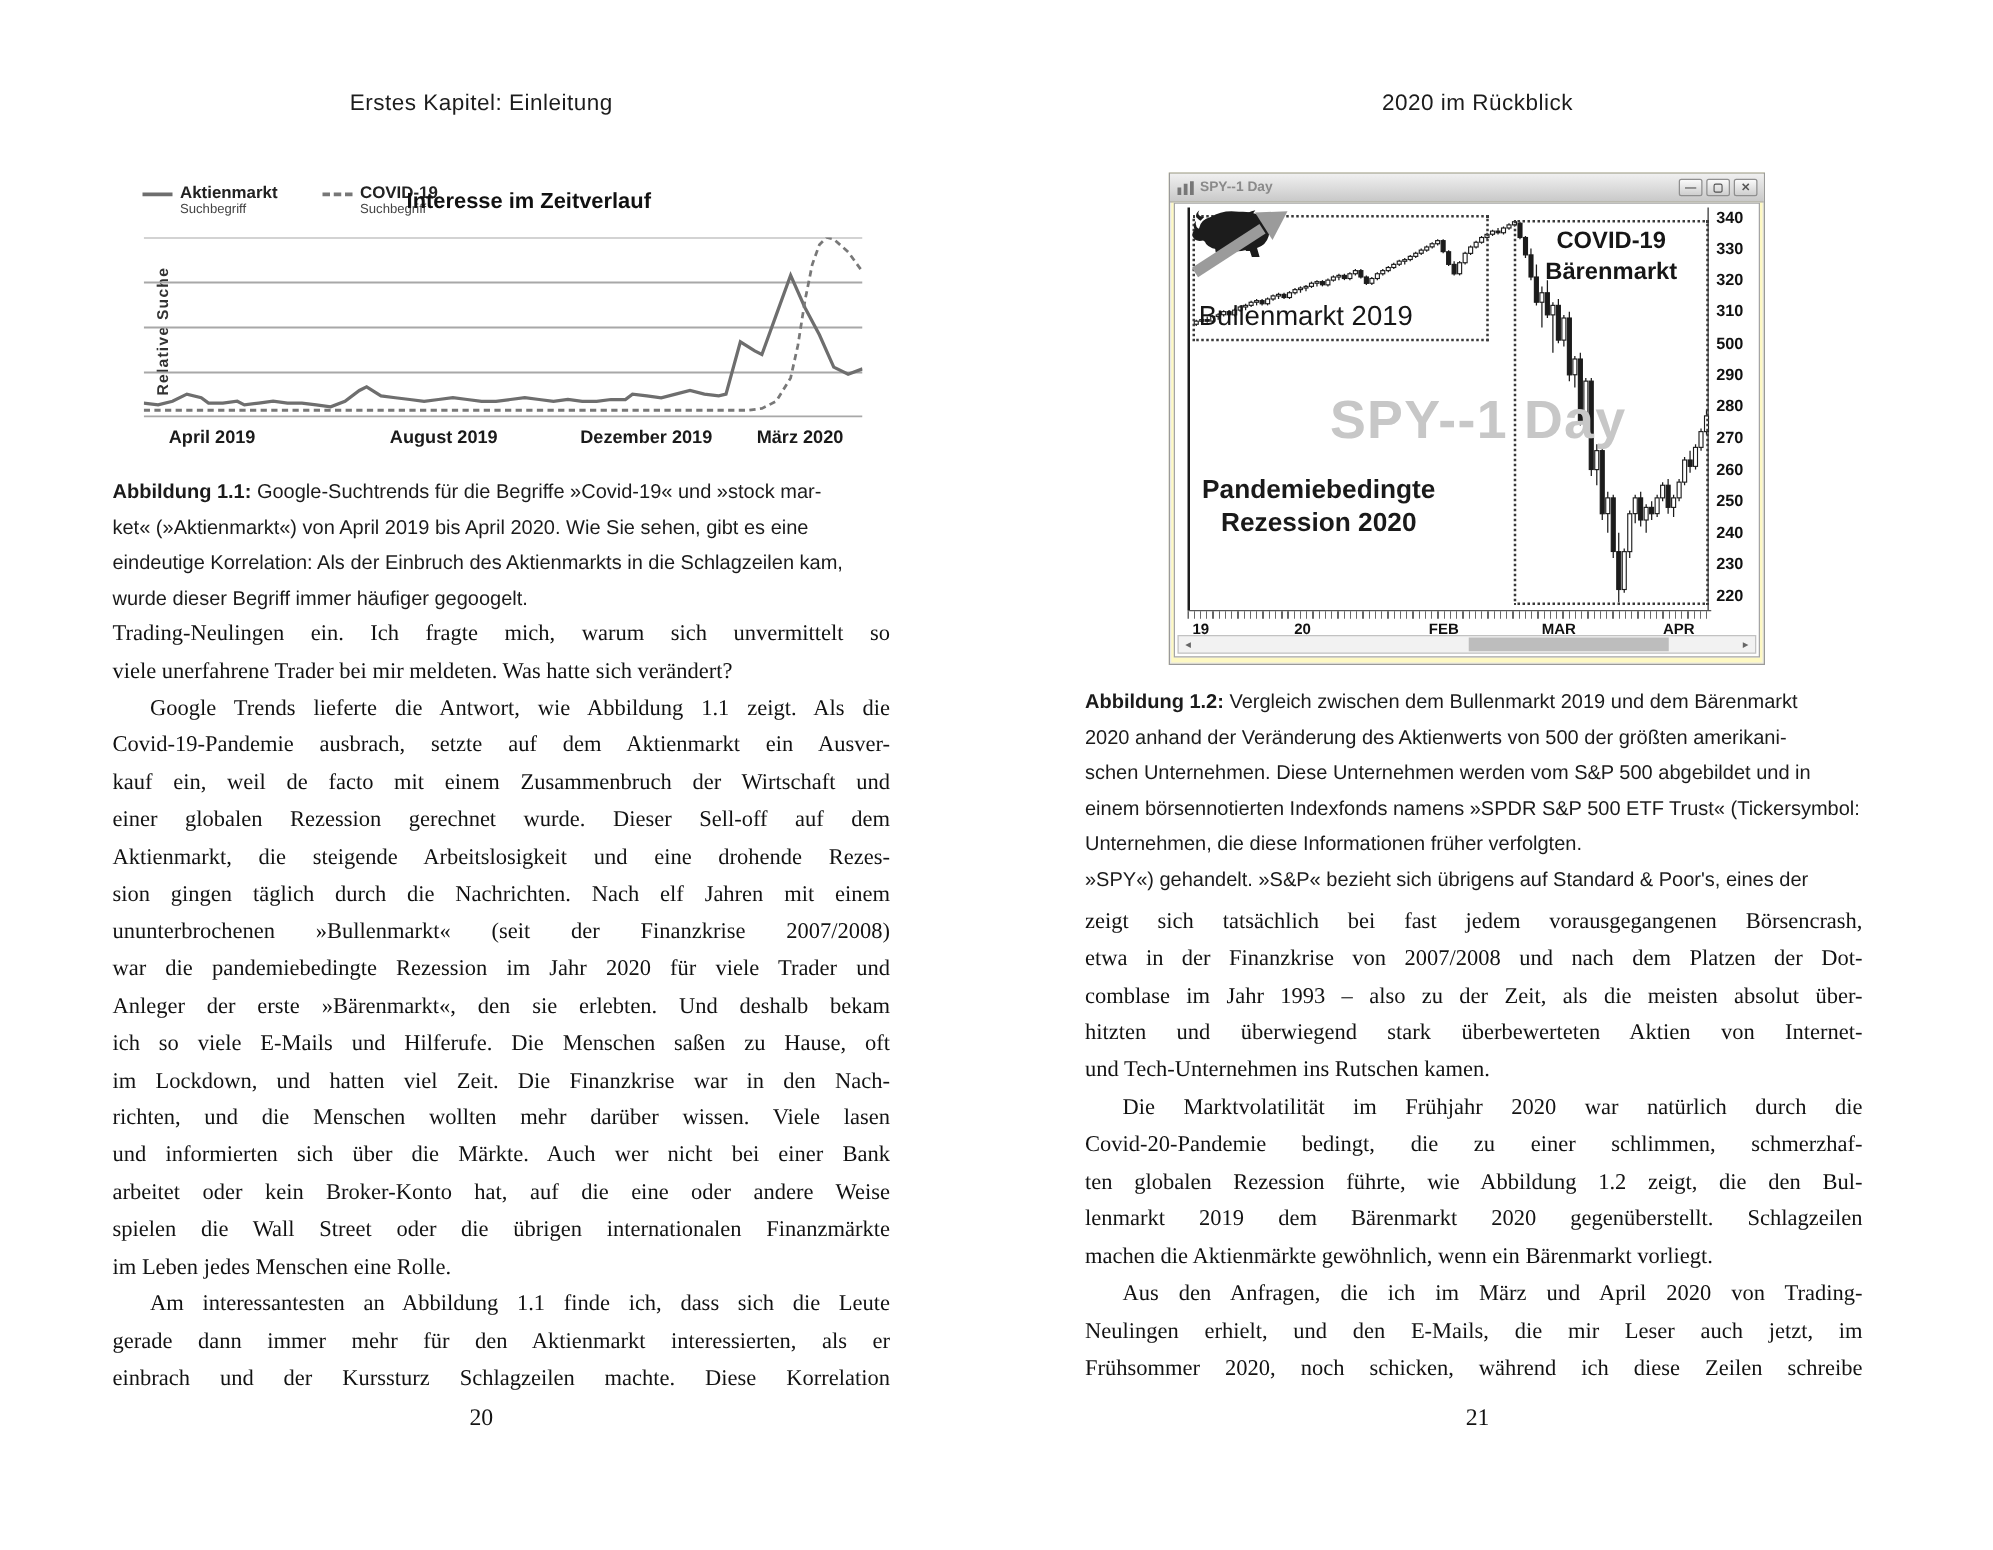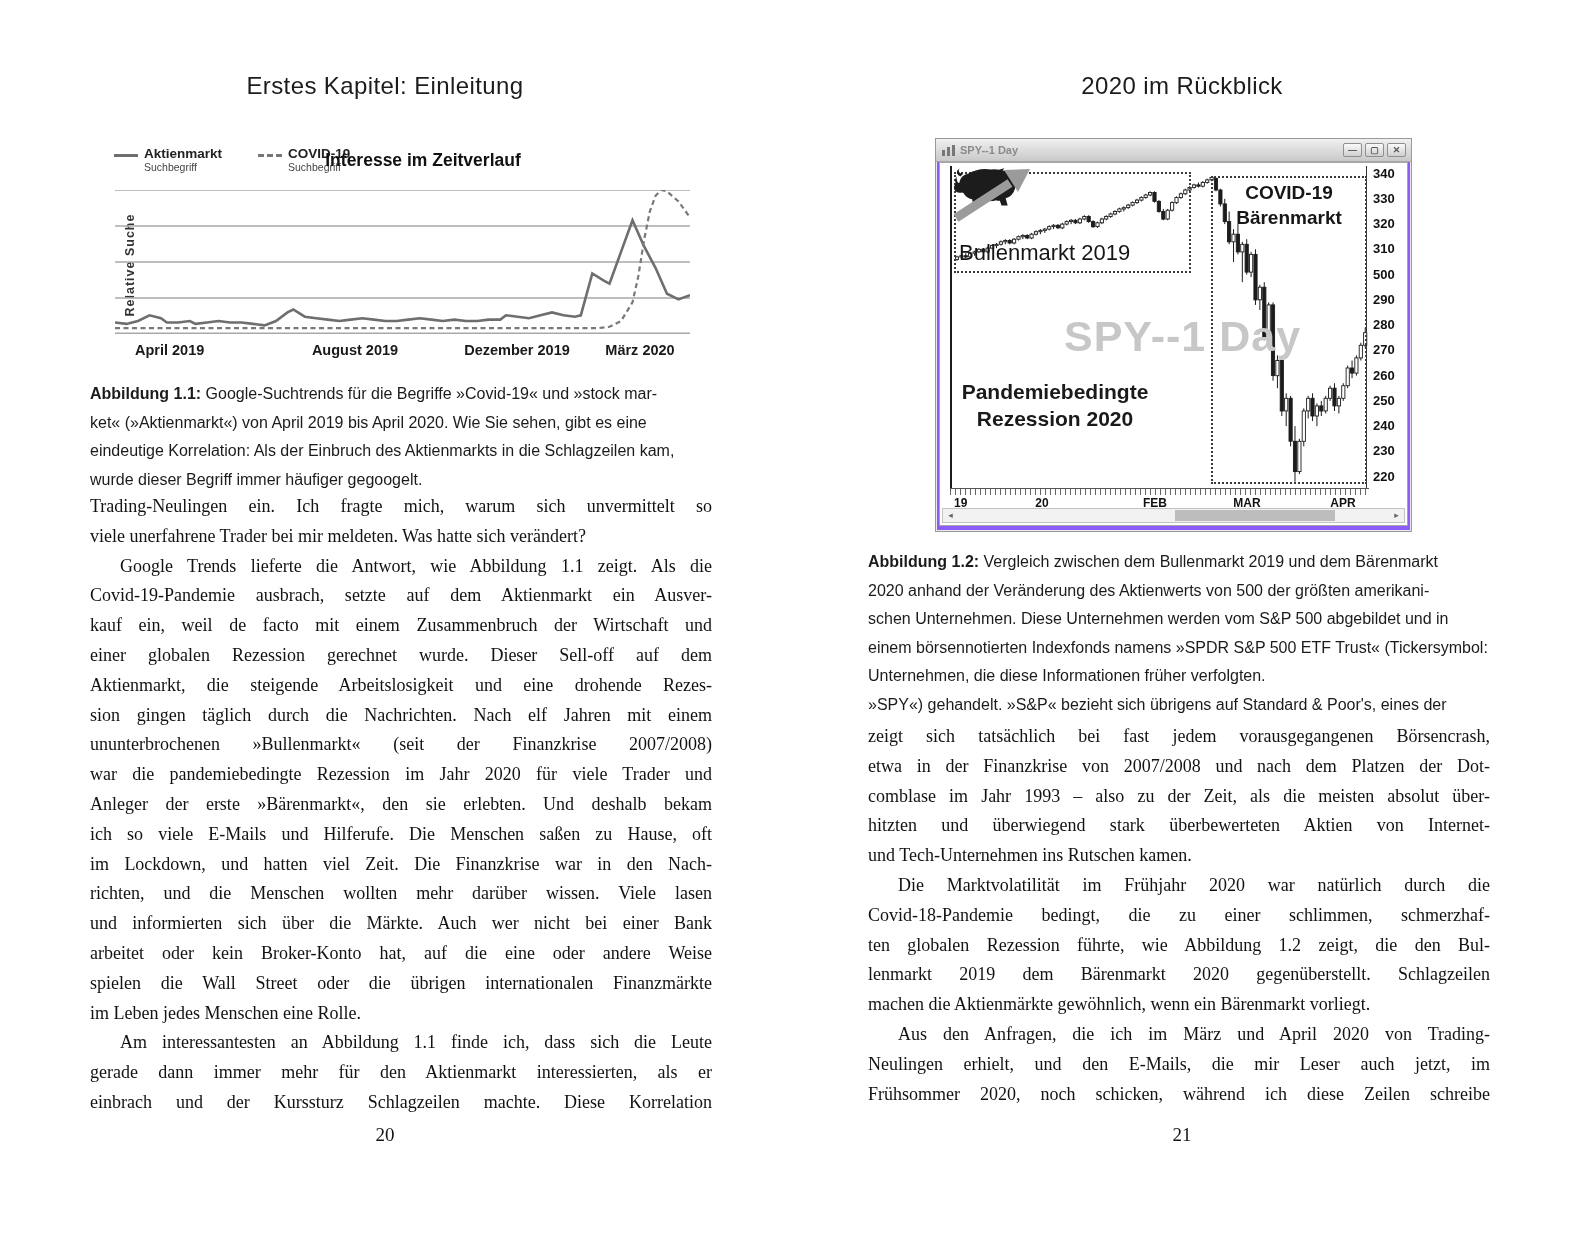--- a/index.html
+++ b/index.html
@@ -10,7 +10,7 @@
   #pageL { left:0; } #pageR { left:797px; }
 
   .running-header { position:absolute; top:72px; left:70px; width:630px; text-align:center;
-    font-family:"Liberation Sans", sans-serif; font-size:24px; letter-spacing:.4px; color:#1c1c1c; }
+    font-family:"Liberation Sans", sans-serif; font-size:18px; letter-spacing:.4px; color:#1c1c1c; }
 
   
   .fig1 { position:absolute; left:100px; top:140px; width:600px; height:232px;

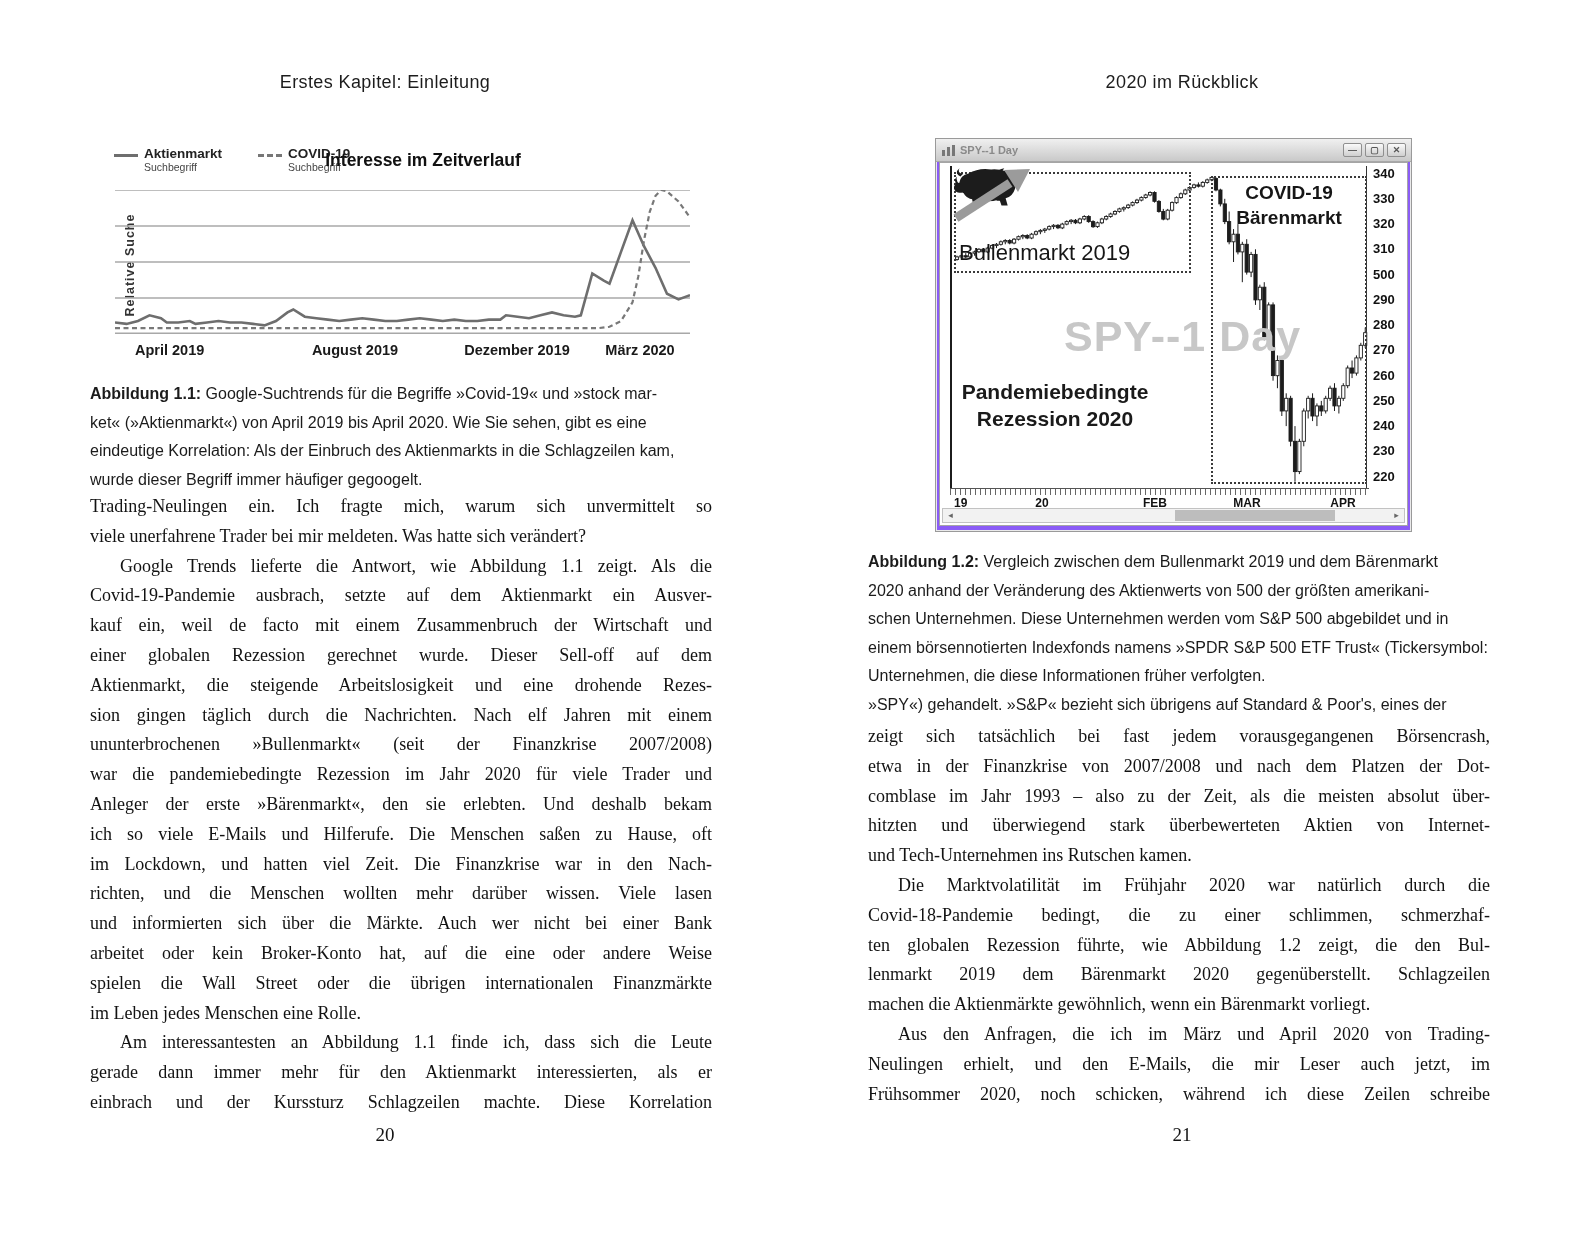--- a/index.html
+++ b/index.html
@@ -44,7 +44,7 @@
 
   
   .win { position:absolute; left:138px; top:138px; width:477px; height:394px;
-    background:#8b5cf6; border:1px solid #9a9a9a; box-shadow:0 0 0 1px #eaeaea inset;
+    background:#fef9c3; border:1px solid #9a9a9a; box-shadow:0 0 0 1px #eaeaea inset;
     font-family:"Liberation Sans", sans-serif; }
   .titlebar { height:23px; display:flex; align-items:center; padding:0 5px; gap:4px;
     background:linear-gradient(#f0f0f0,#c9c9c9); border-bottom:1px solid #a8a8a8; }

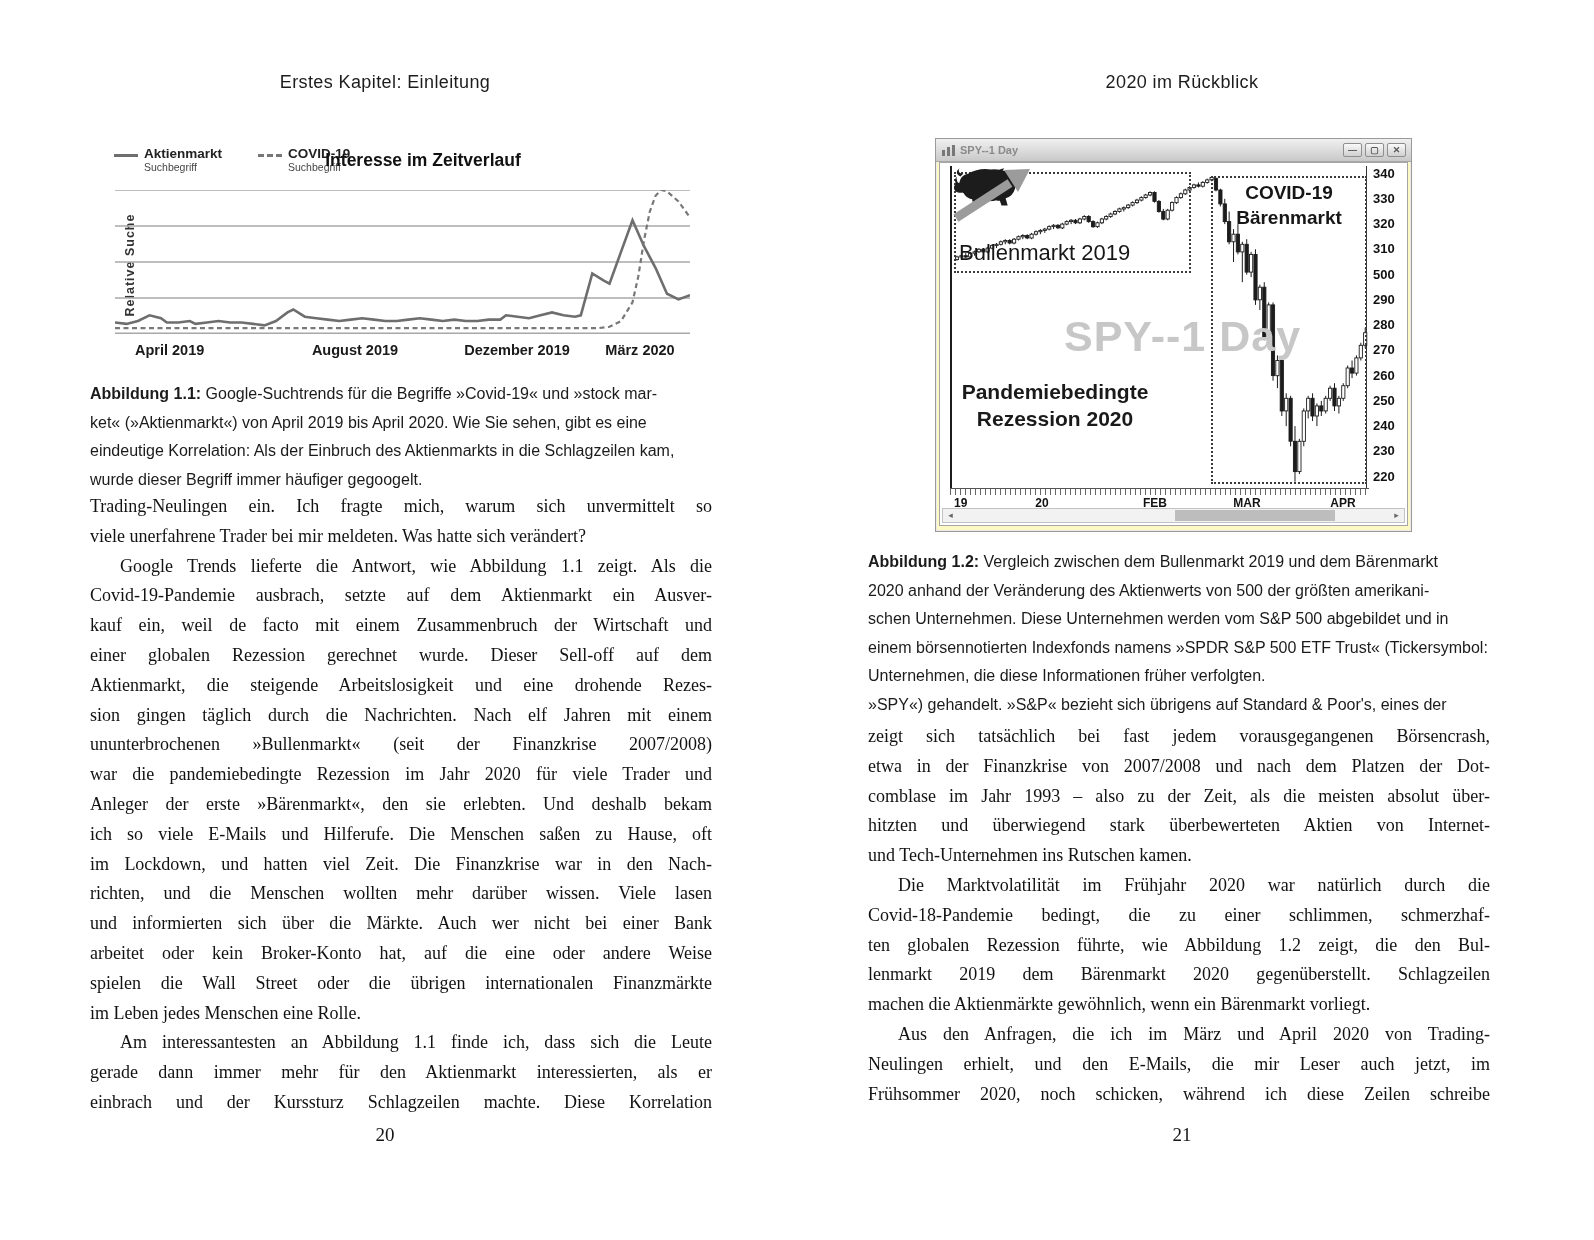--- a/index.html
+++ b/index.html
@@ -447,7 +447,7 @@
         <div class="bline">hitzten und überwiegend stark überbewerteten Aktien von Internet-</div>
         <div class="bline rag">und Tech-Unternehmen ins Rutschen kamen.</div>
         <div class="bline ind">Die Marktvolatilität im Frühjahr 2020 war natürlich durch die</div>
-        <div class="bline">Covid-18-Pandemie bedingt, die zu einer schlimmen, schmerzhaf-</div>
+        <div class="bline">Covid-20-Pandemie bedingt, die zu einer schlimmen, schmerzhaf-</div>
         <div class="bline">ten globalen Rezession führte, wie Abbildung 1.2 zeigt, die den Bul-</div>
         <div class="bline">lenmarkt 2019 dem Bärenmarkt 2020 gegenüberstellt. Schlagzeilen</div>
         <div class="bline rag">machen die Aktienmärkte gewöhnlich, wenn ein Bärenmarkt vorliegt.</div>

